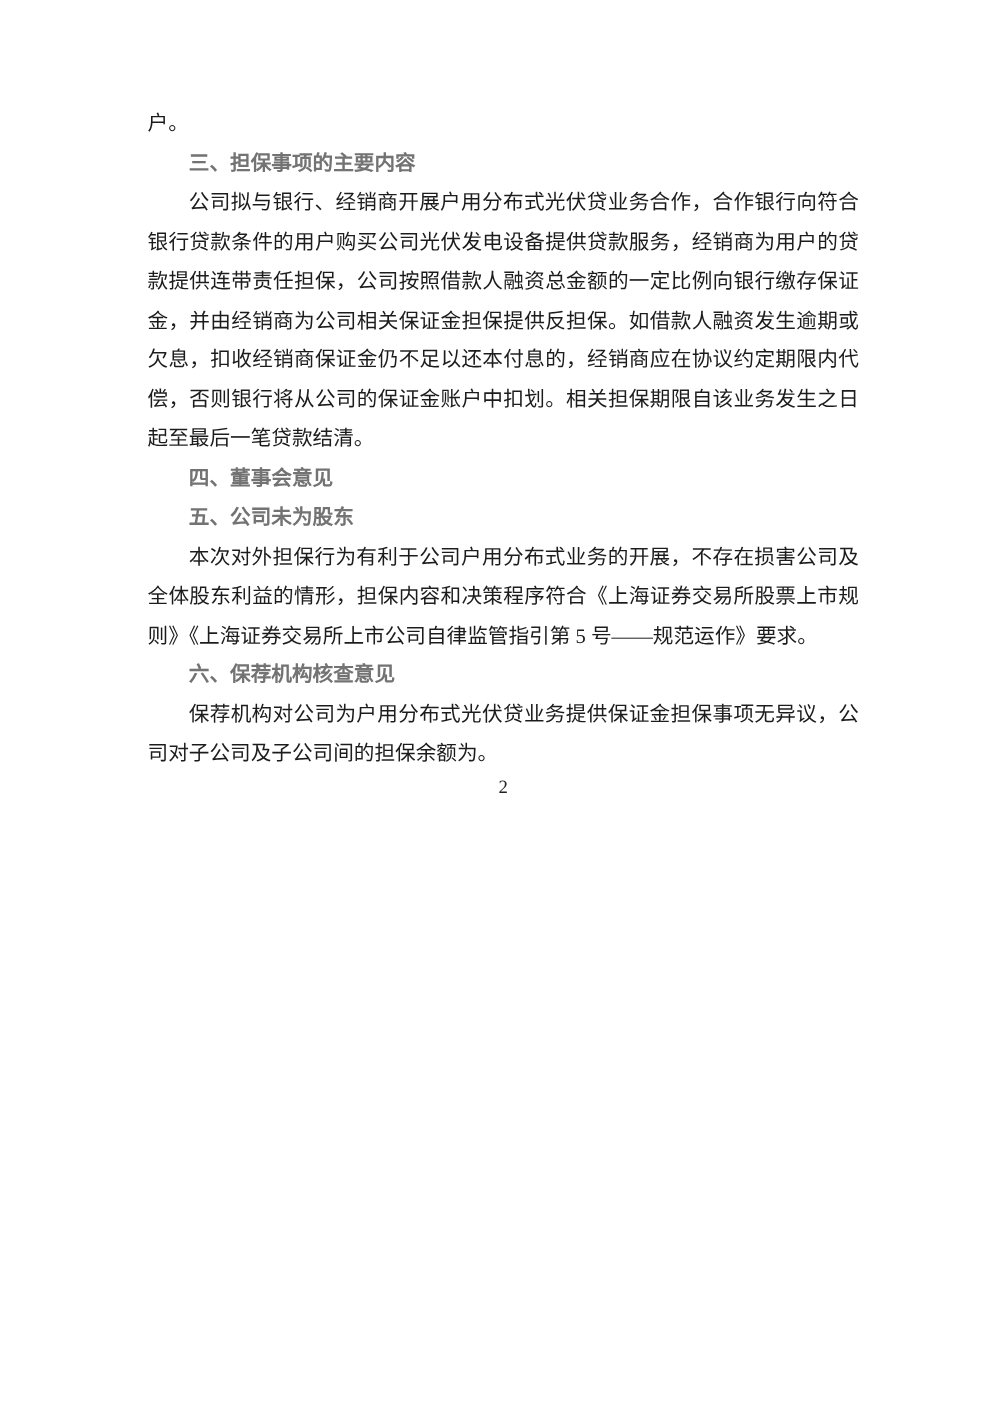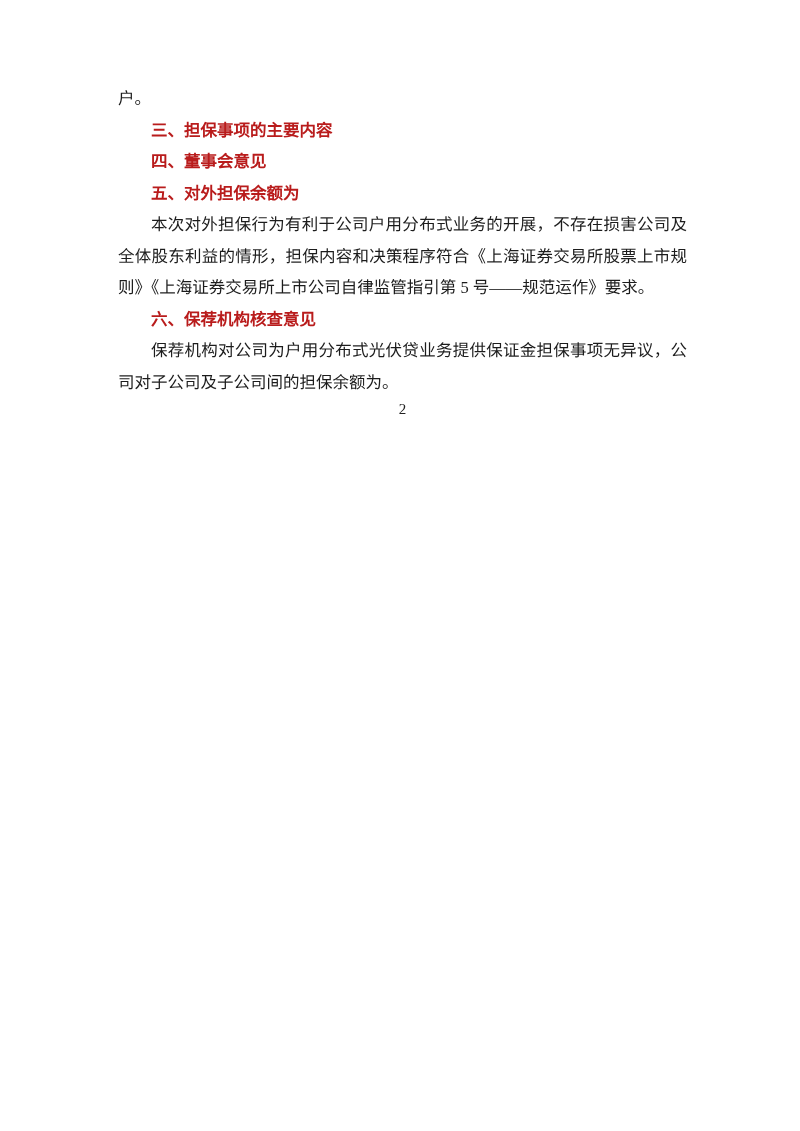--- a/index.html
+++ b/index.html
@@ -33,7 +33,7 @@
   .doc-heading {
     font-weight: 700;
     text-indent: 2em;
-    color: #b91c1c;
+    color: #737373;
   }
   .doc-para {
     text-indent: 2em;

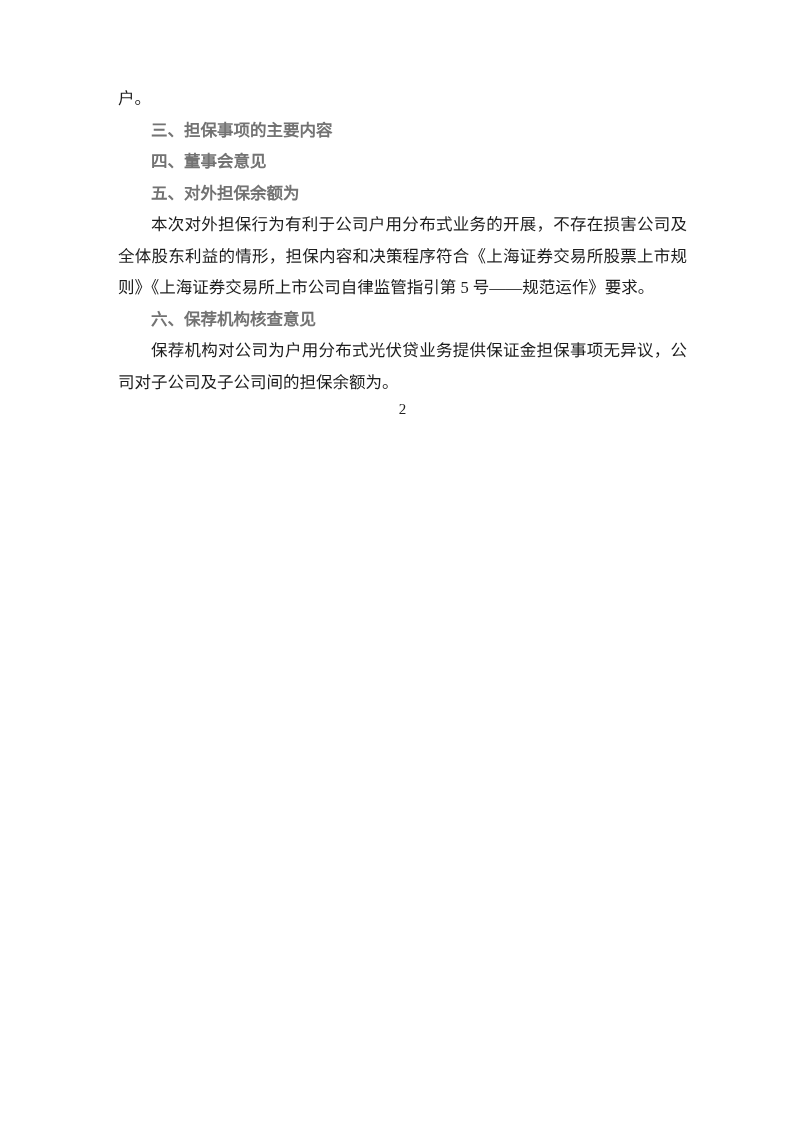--- a/index.html
+++ b/index.html
@@ -53,6 +53,7 @@
 <div class="page">
   <p class="doc-continuation">户。</p>
   <p class="doc-heading">三、担保事项的主要内容</p>
+  <p class="doc-para">公司拟与银行、经销商开展户用分布式光伏贷业务合作，合作银行向符合银行贷款条件的用户购买公司光伏发电设备提供贷款服务，经销商为用户的贷款提供连带责任担保，公司按照借款人融资总金额的一定比例向银行缴存保证金，并由经销商为公司相关保证金担保提供反担保。如借款人融资发生逾期或欠息，扣收经销商保证金仍不足以还本付息的，经销商应在协议约定期限内代偿，否则银行将从公司的保证金账户中扣划。相关担保期限自该业务发生之日起至最后一笔贷款结清。</p>
   <p class="doc-heading">四、董事会意见</p>
   <p class="doc-heading">五、对外担保余额为</p>
   <p class="doc-para">本次对外担保行为有利于公司户用分布式业务的开展，不存在损害公司及全体股东利益的情形，担保内容和决策程序符合《上海证券交易所股票上市规则》《上海证券交易所上市公司自律监管指引第 5 号——规范运作》要求。</p>

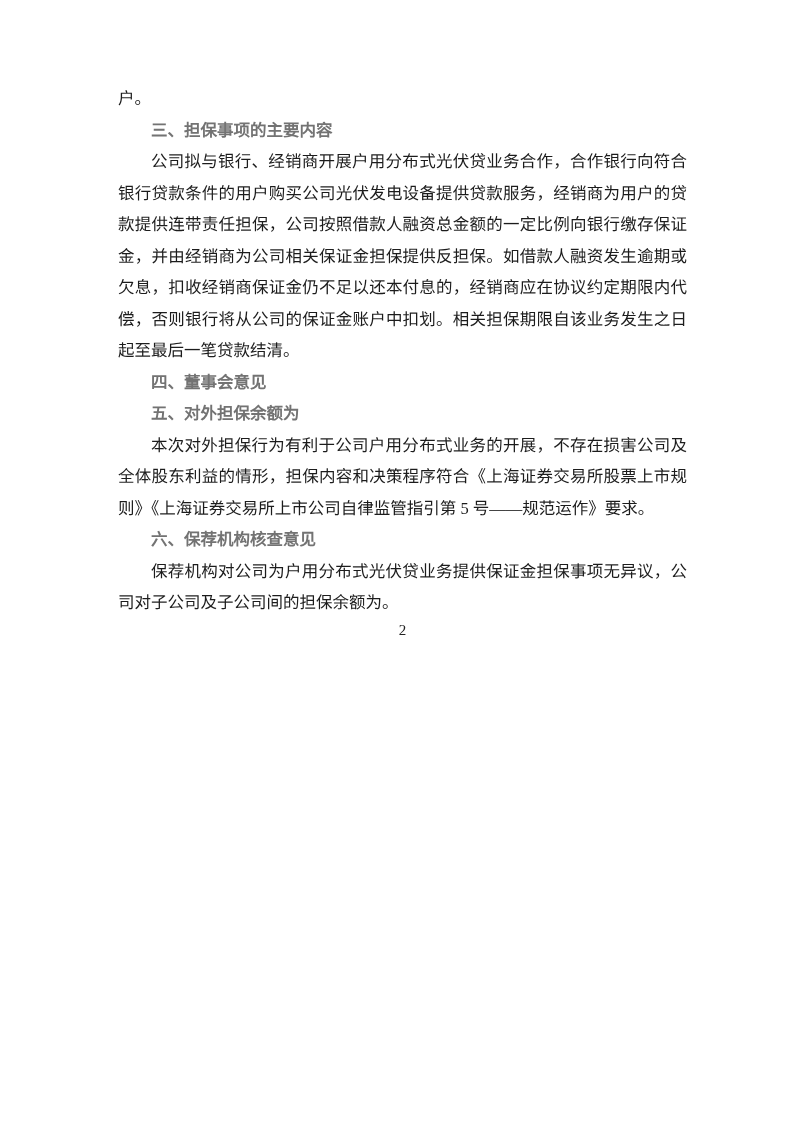--- a/index.html
+++ b/index.html
@@ -55,7 +55,7 @@
   <p class="doc-heading">三、担保事项的主要内容</p>
   <p class="doc-para">公司拟与银行、经销商开展户用分布式光伏贷业务合作，合作银行向符合银行贷款条件的用户购买公司光伏发电设备提供贷款服务，经销商为用户的贷款提供连带责任担保，公司按照借款人融资总金额的一定比例向银行缴存保证金，并由经销商为公司相关保证金担保提供反担保。如借款人融资发生逾期或欠息，扣收经销商保证金仍不足以还本付息的，经销商应在协议约定期限内代偿，否则银行将从公司的保证金账户中扣划。相关担保期限自该业务发生之日起至最后一笔贷款结清。</p>
   <p class="doc-heading">四、董事会意见</p>
-  <p class="doc-heading">五、对外担保余额为</p>
+  <p class="doc-heading">五、公司未为股东</p>
   <p class="doc-para">本次对外担保行为有利于公司户用分布式业务的开展，不存在损害公司及全体股东利益的情形，担保内容和决策程序符合《上海证券交易所股票上市规则》《上海证券交易所上市公司自律监管指引第 5 号——规范运作》要求。</p>
   <p class="doc-heading">六、保荐机构核查意见</p>
   <p class="doc-para">保荐机构对公司为户用分布式光伏贷业务提供保证金担保事项无异议，公司对子公司及子公司间的担保余额为。</p>

